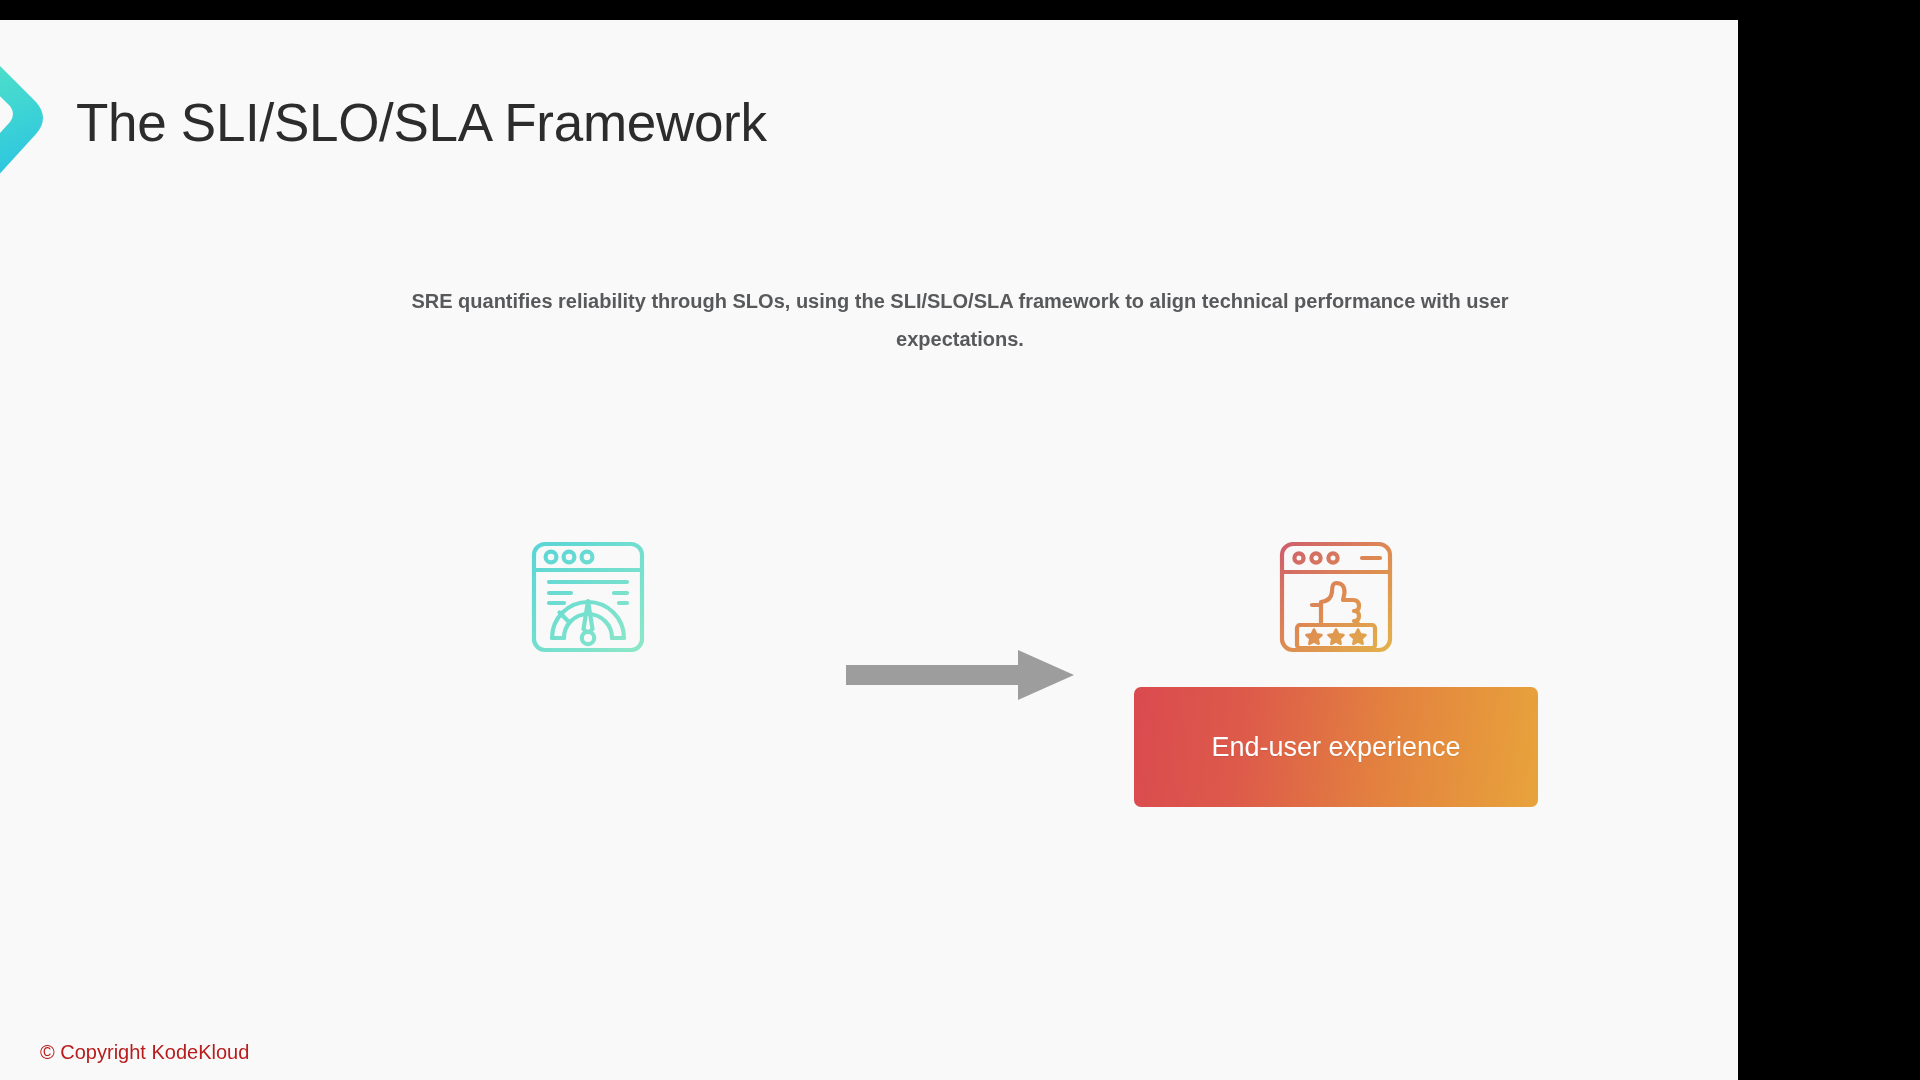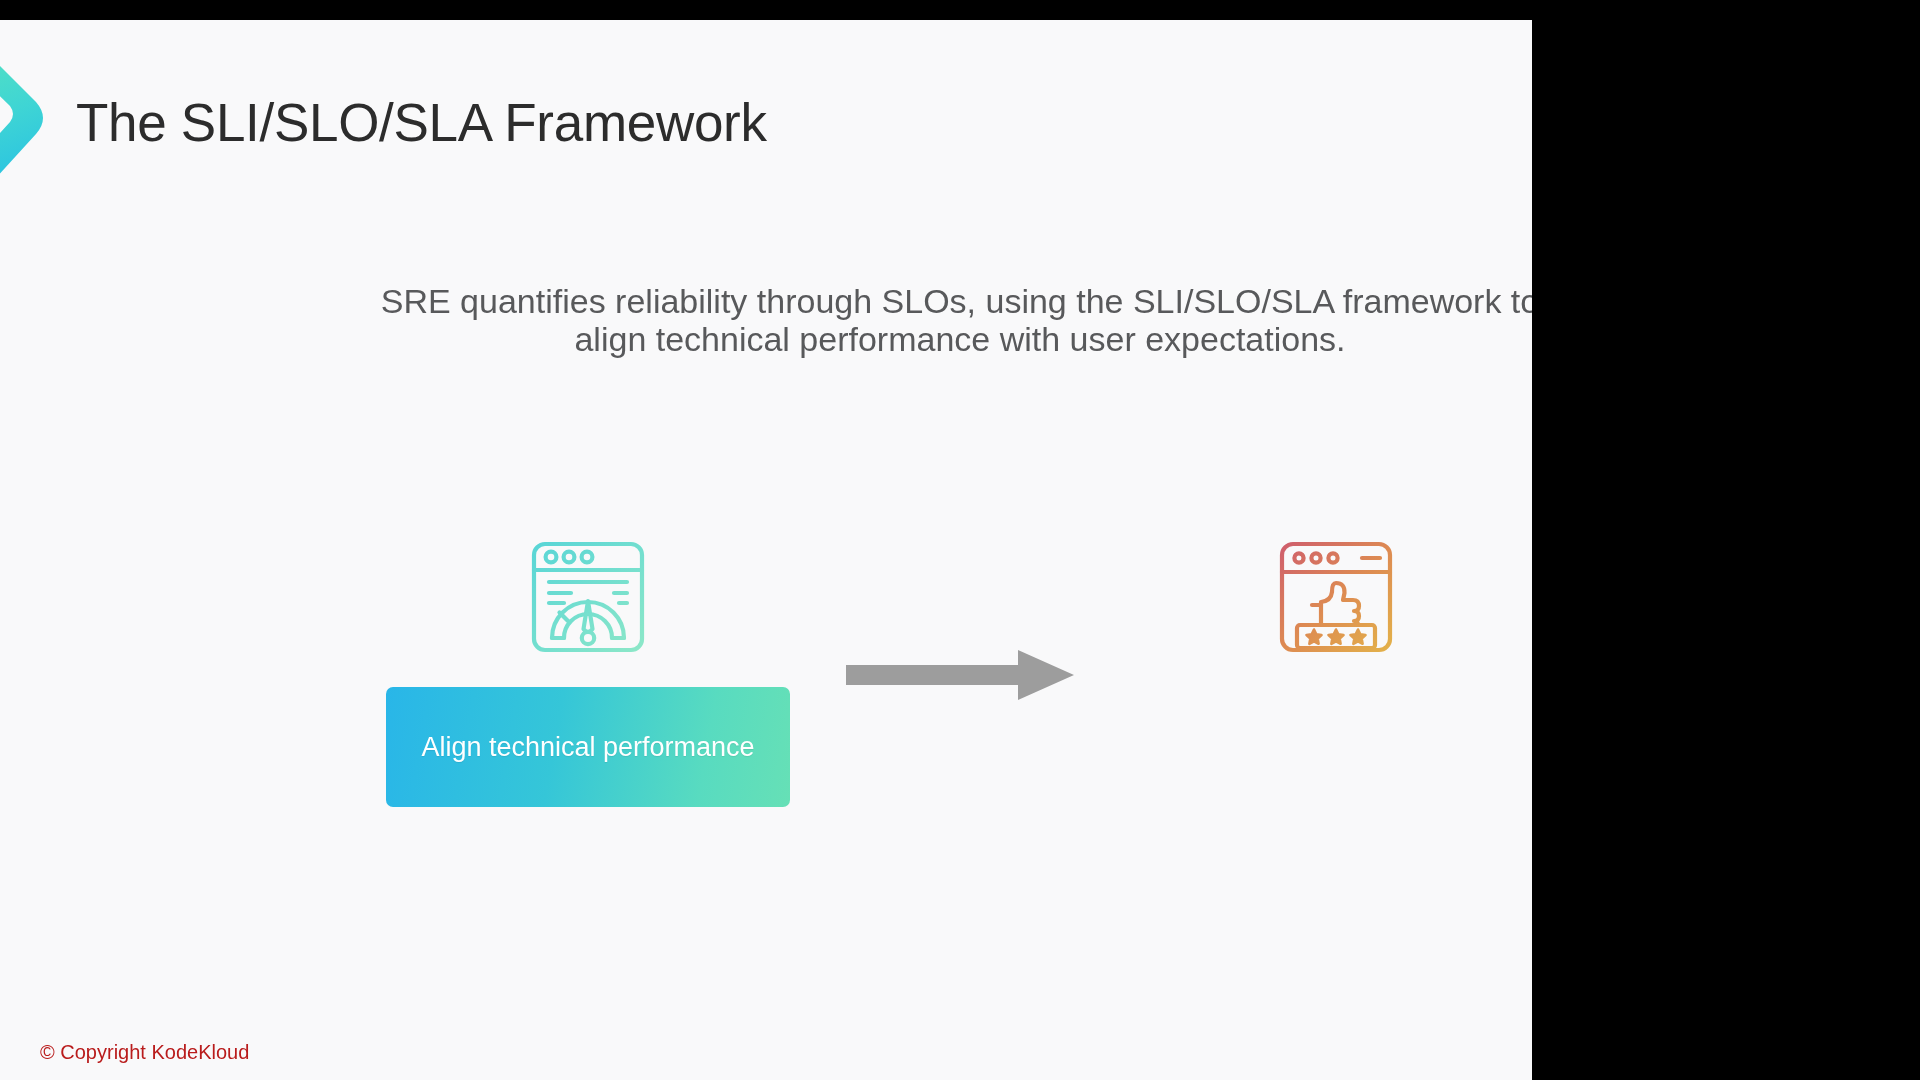--- a/index.html
+++ b/index.html
@@ -14,7 +14,7 @@
   }
   #slide-root {
     position: relative;
-    width: 1532px;
+    width: 1738px;
     height: 1080px;
     overflow: hidden;
     background: #000000;

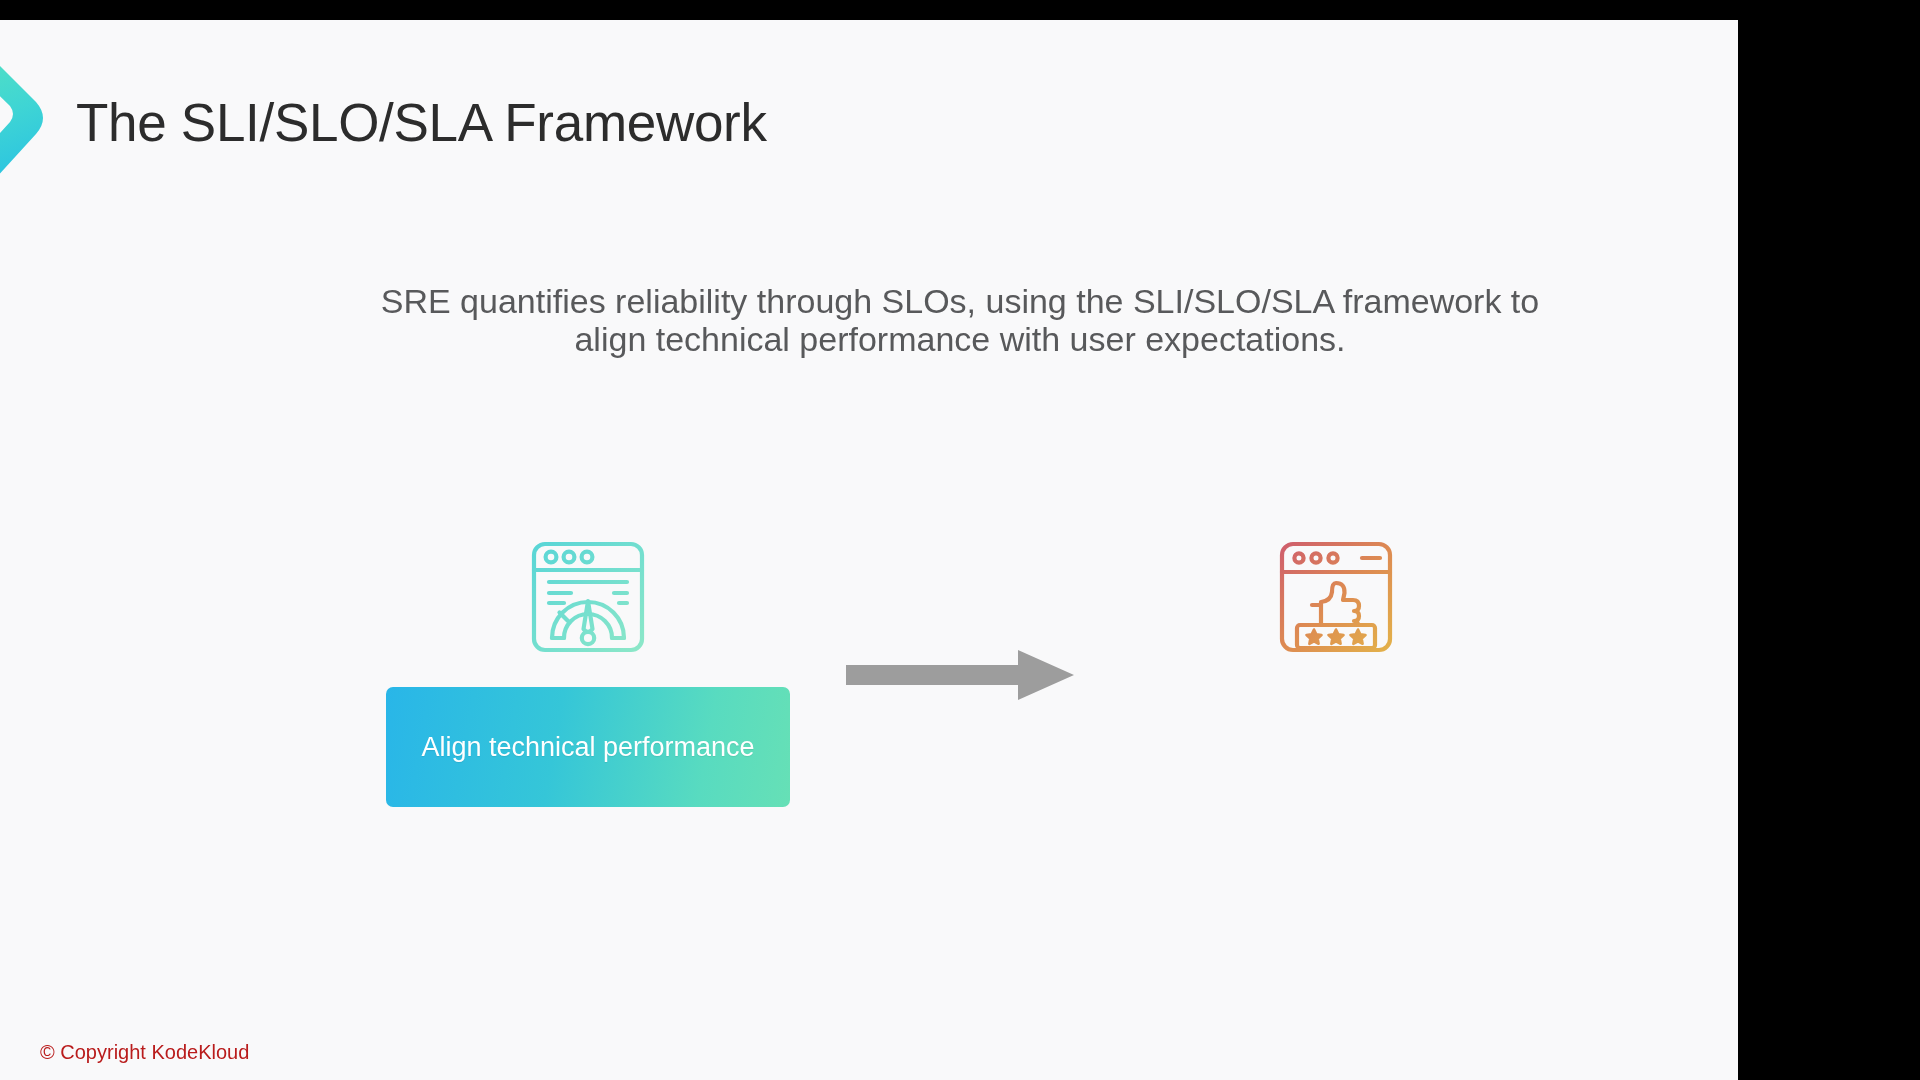--- a/index.html
+++ b/index.html
@@ -68,10 +68,10 @@
     top: 262px;
     width: 1200px;
     text-align: center;
-    font-size: 34px;
+    font-size: 20px;
     line-height: 38px;
     color: #58595b;
-    font-weight: 400;
+    font-weight: 700;
   }
 
   

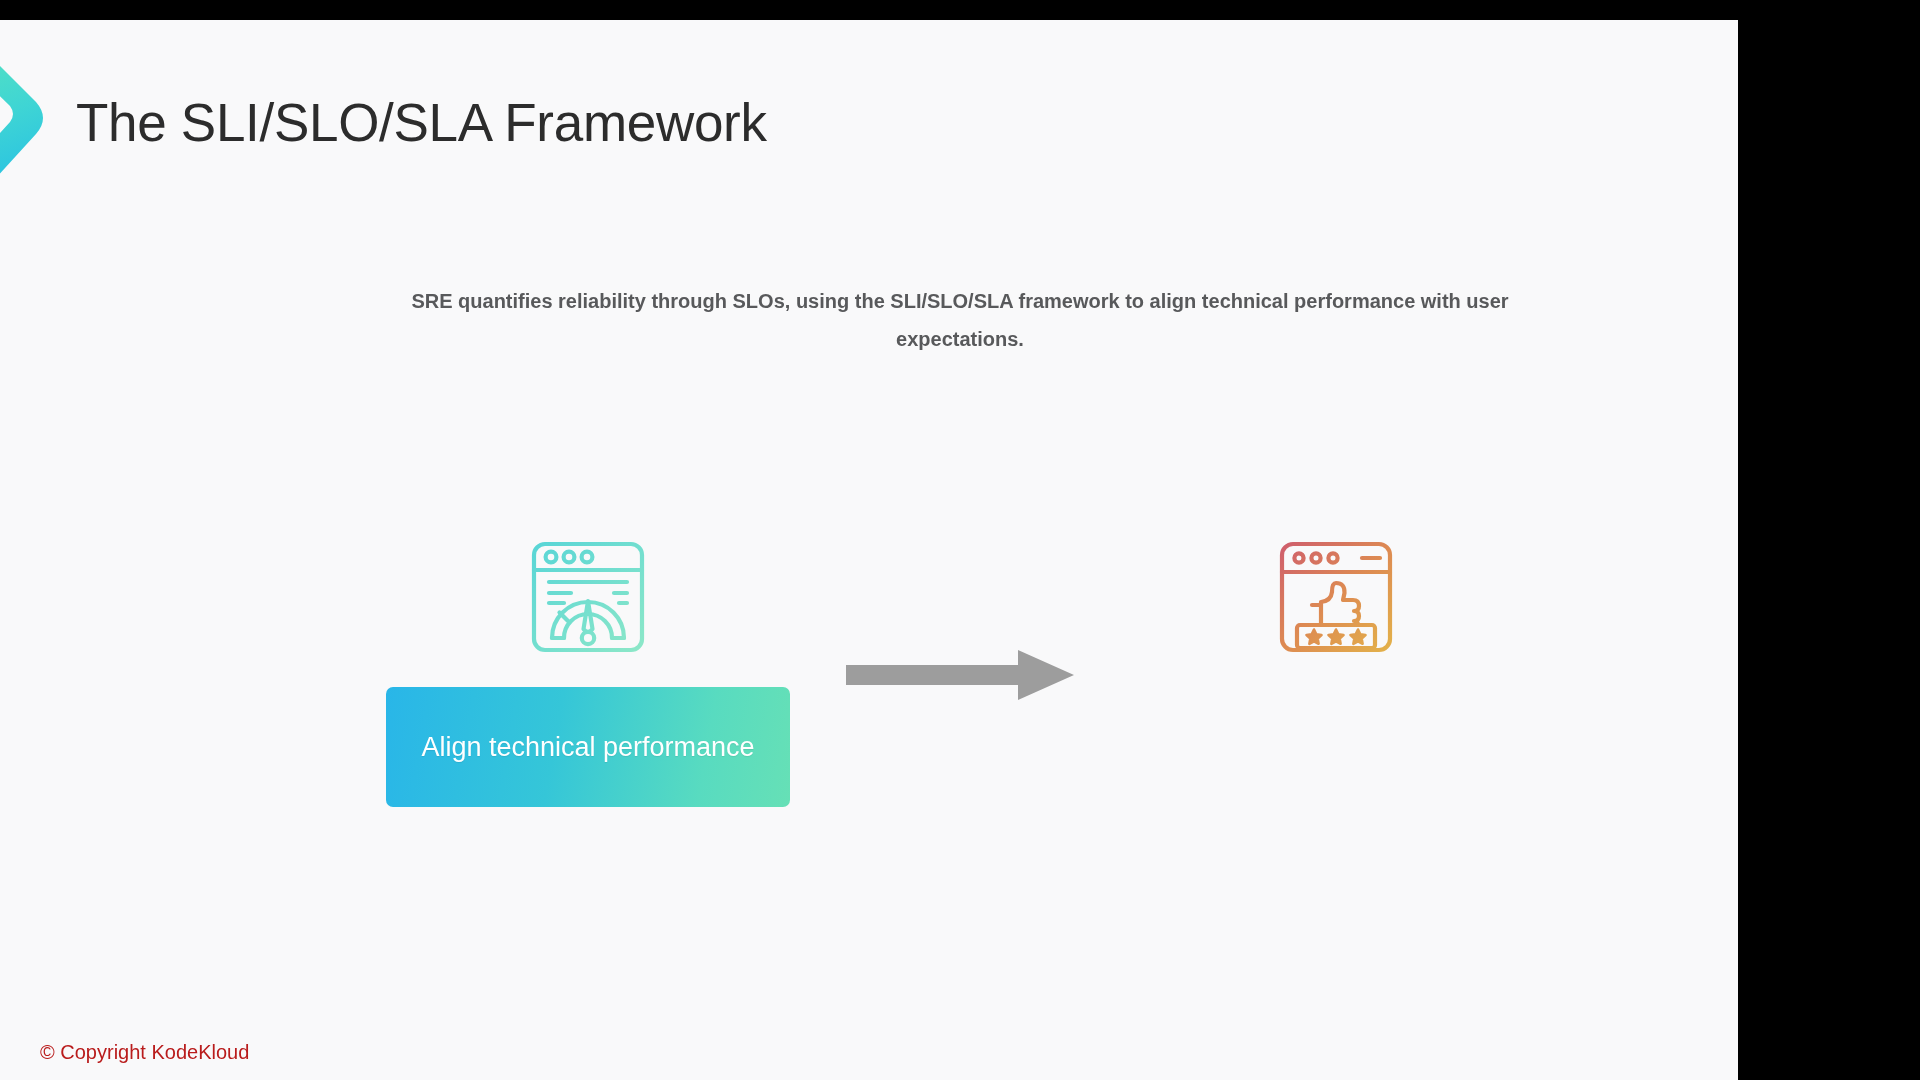--- a/index.html
+++ b/index.html
@@ -205,9 +205,6 @@
             </g>
           </svg>
         </div>
-        <div class="flow-box box-teal">
-          <span class="flow-box-label">Align technical performance</span>
-        </div>
       </div>
 
       <div class="flow-arrow">

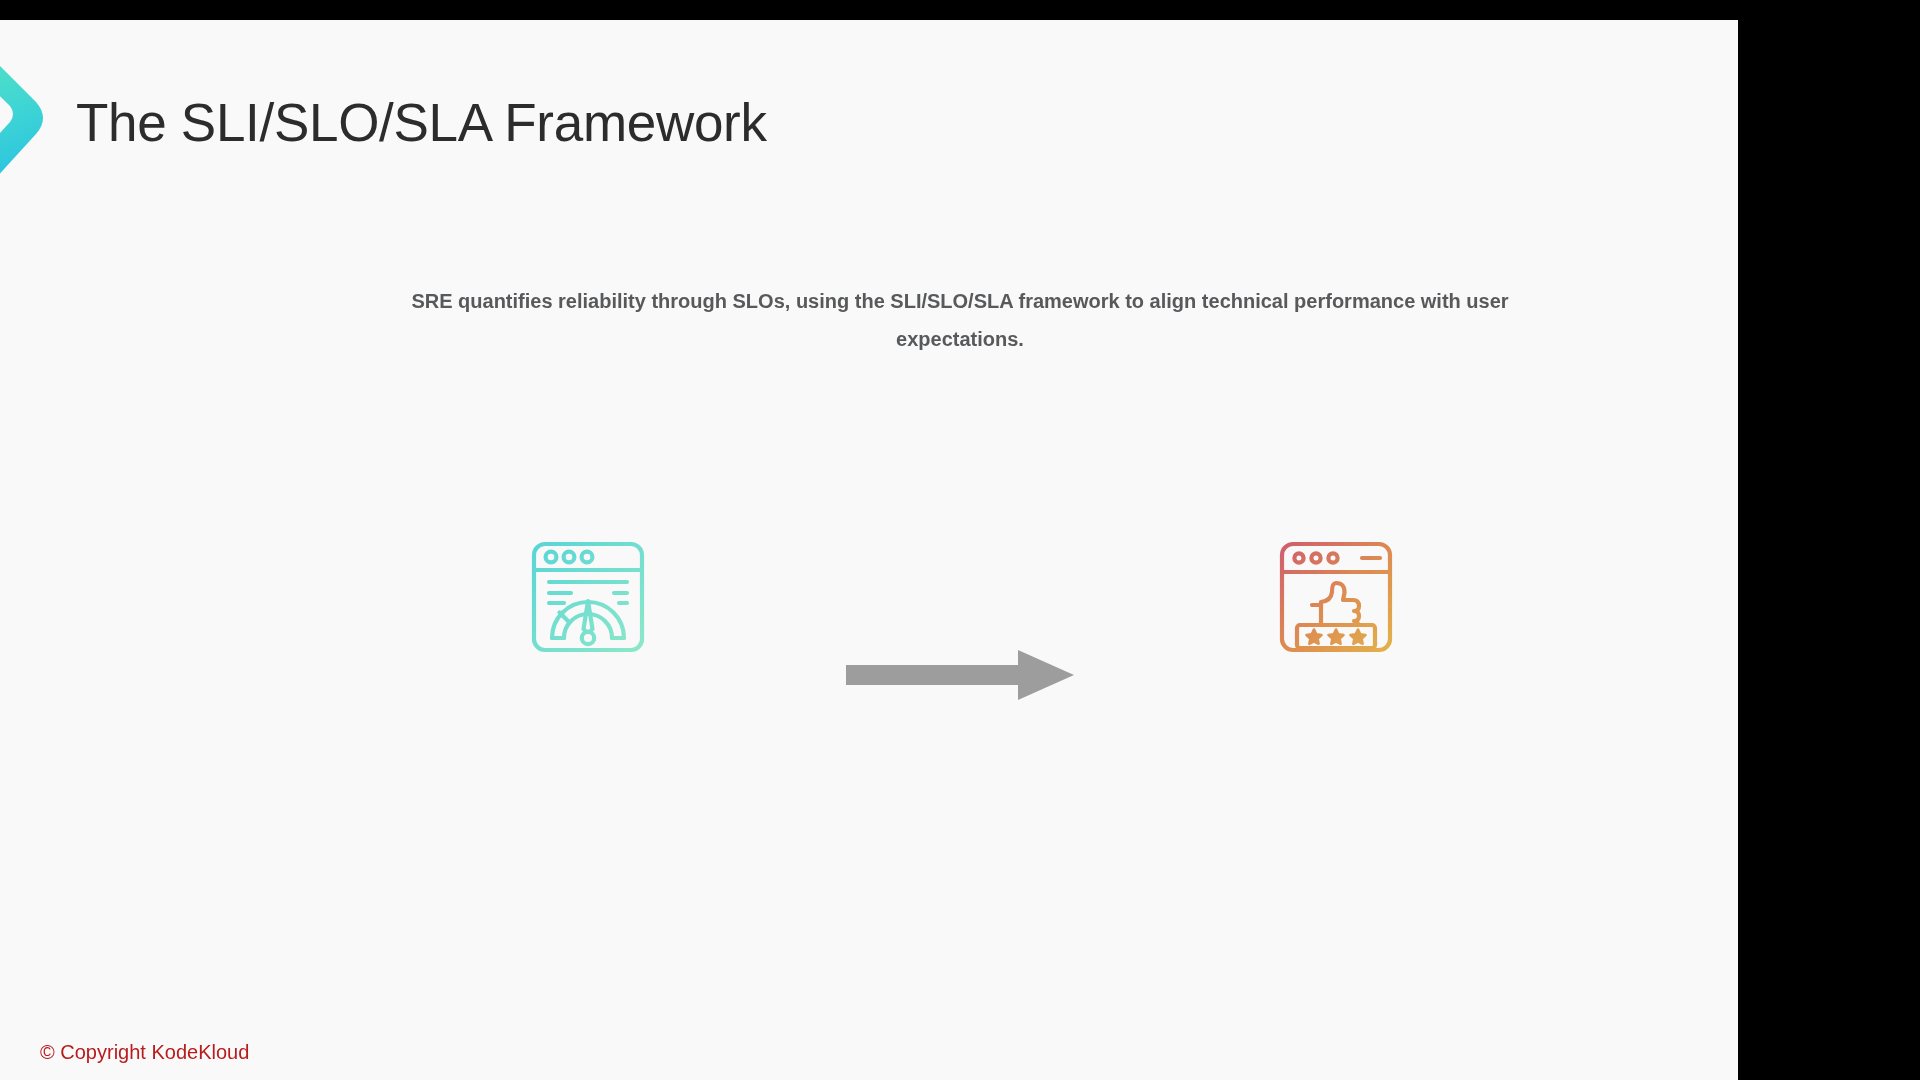--- a/index.html
+++ b/index.html
@@ -239,6 +239,9 @@
             </g>
           </svg>
         </div>
+        <div class="flow-box box-warm">
+          <span class="flow-box-label">End-user experience</span>
+        </div>
       </div>
 
     </div>

